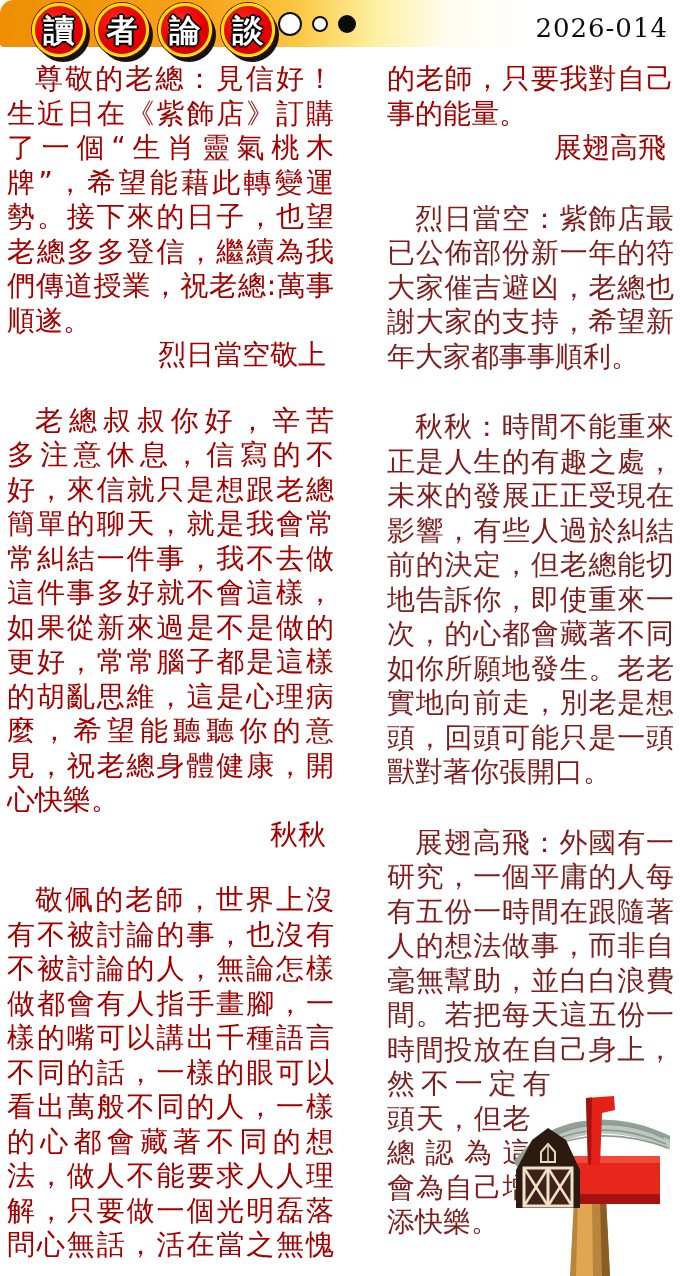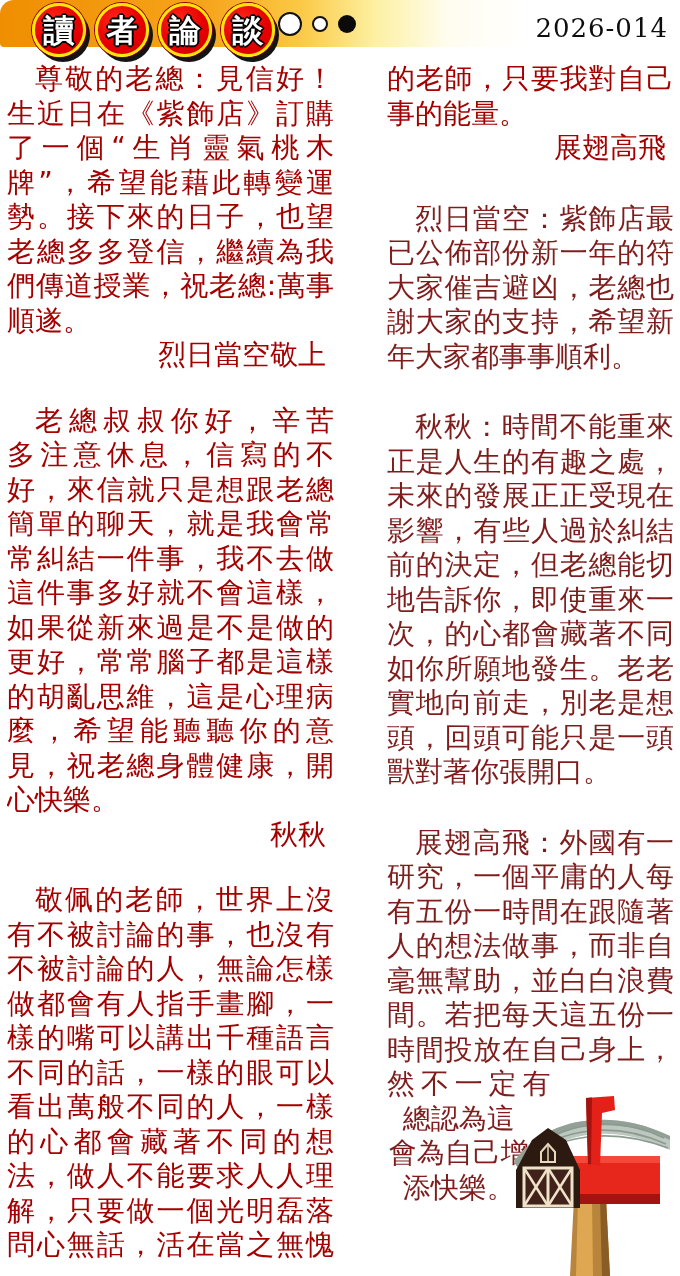--- a/index.html
+++ b/index.html
@@ -169,6 +169,7 @@
           <div class="line">間。若把每天這五份一的</div>
           <div class="line">時間投放在自己身上，雖</div>
           <div class="line short">然不一定有出</div>
+          <div class="line shorter">頭天，但老</div>
           <div class="line shorter">總認為這</div>
           <div class="line shorter">會為自己增</div>
           <div class="line shorter end">添快樂。</div>

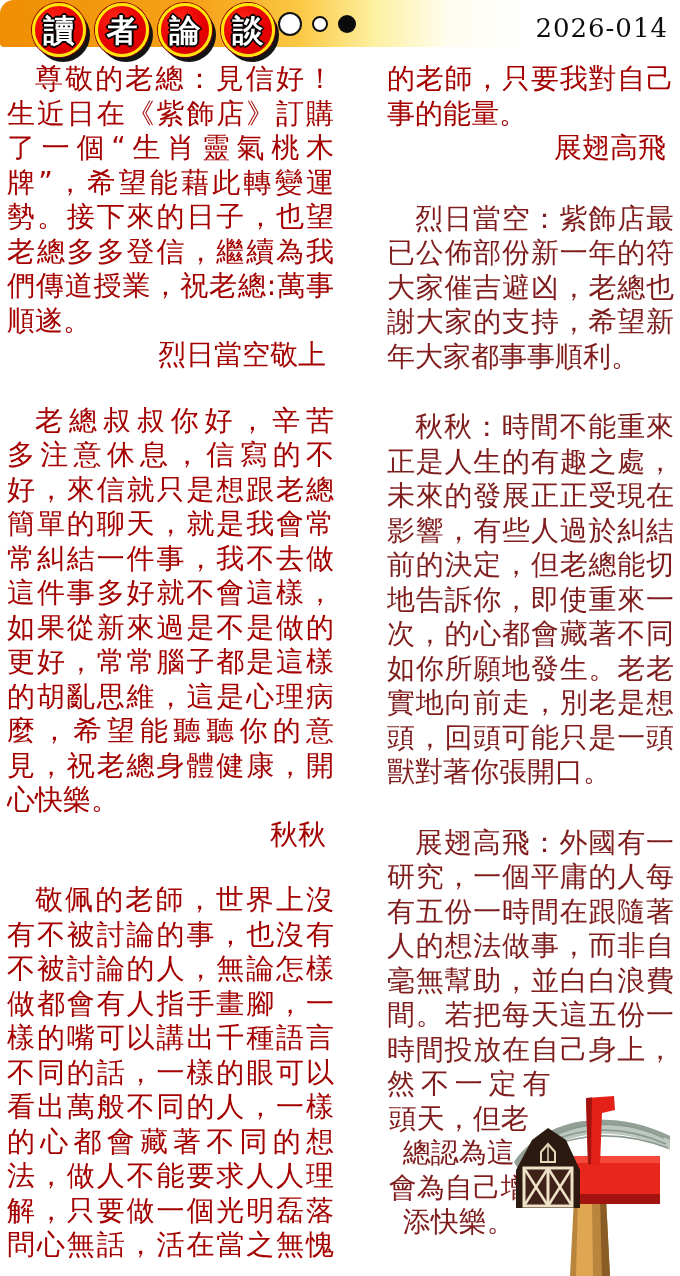--- a/index.html
+++ b/index.html
@@ -64,7 +64,7 @@
   .line.end{text-align:left;}
   .line.indent{text-indent:28px;}
   .line.short{width:57%;}
-  .line.shorter{width:50%;text-align:center;}
+  .line.shorter{width:50%;}
   .line.sig{text-align:right;padding-right:8px;}
   .line.sig::after{width:0;}
 

